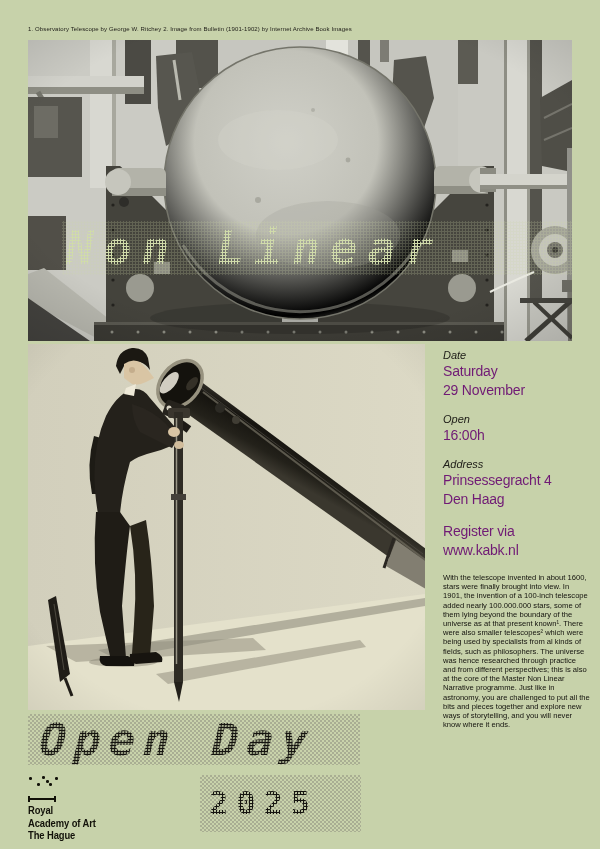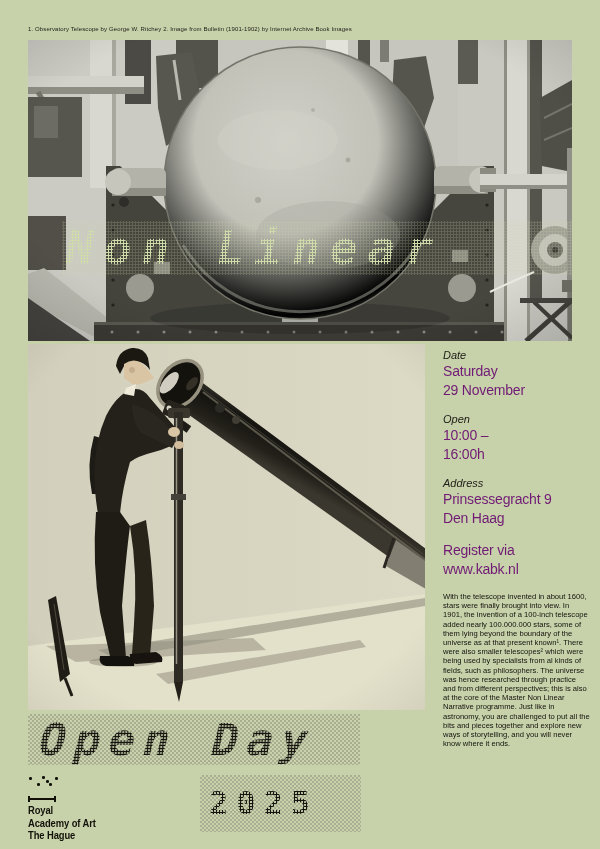--- a/index.html
+++ b/index.html
@@ -299,7 +299,6 @@
   </div>
   <div class="block">
     <div class="label">Open</div>
-    <div class="value">10:00 –</div>
     <div class="value">16:00h</div>
   </div>
   <div class="block">

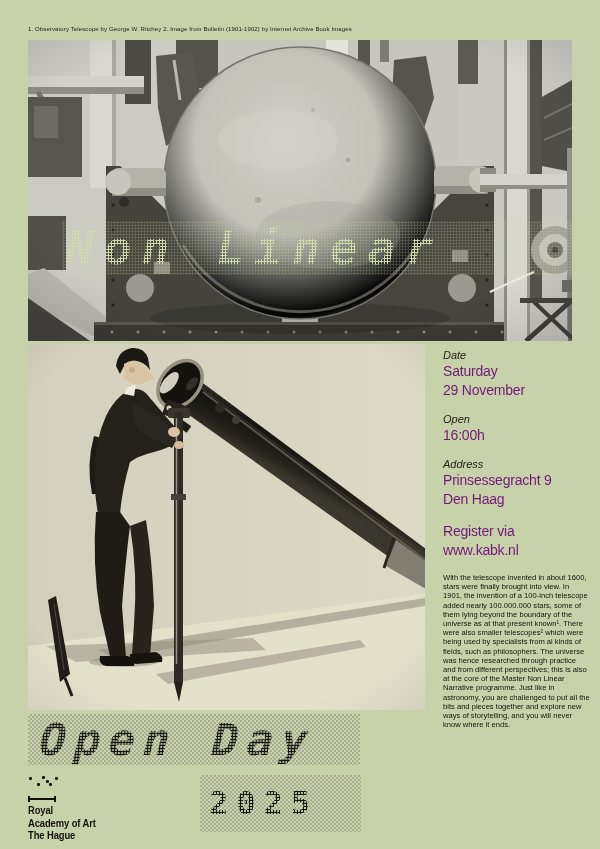--- a/index.html
+++ b/index.html
@@ -303,7 +303,7 @@
   </div>
   <div class="block">
     <div class="label">Address</div>
-    <div class="value">Prinsessegracht 9</div>
+    <div class="value">Prinsessegracht 4</div>
     <div class="value">Den Haag</div>
   </div>
   <div class="block register">

